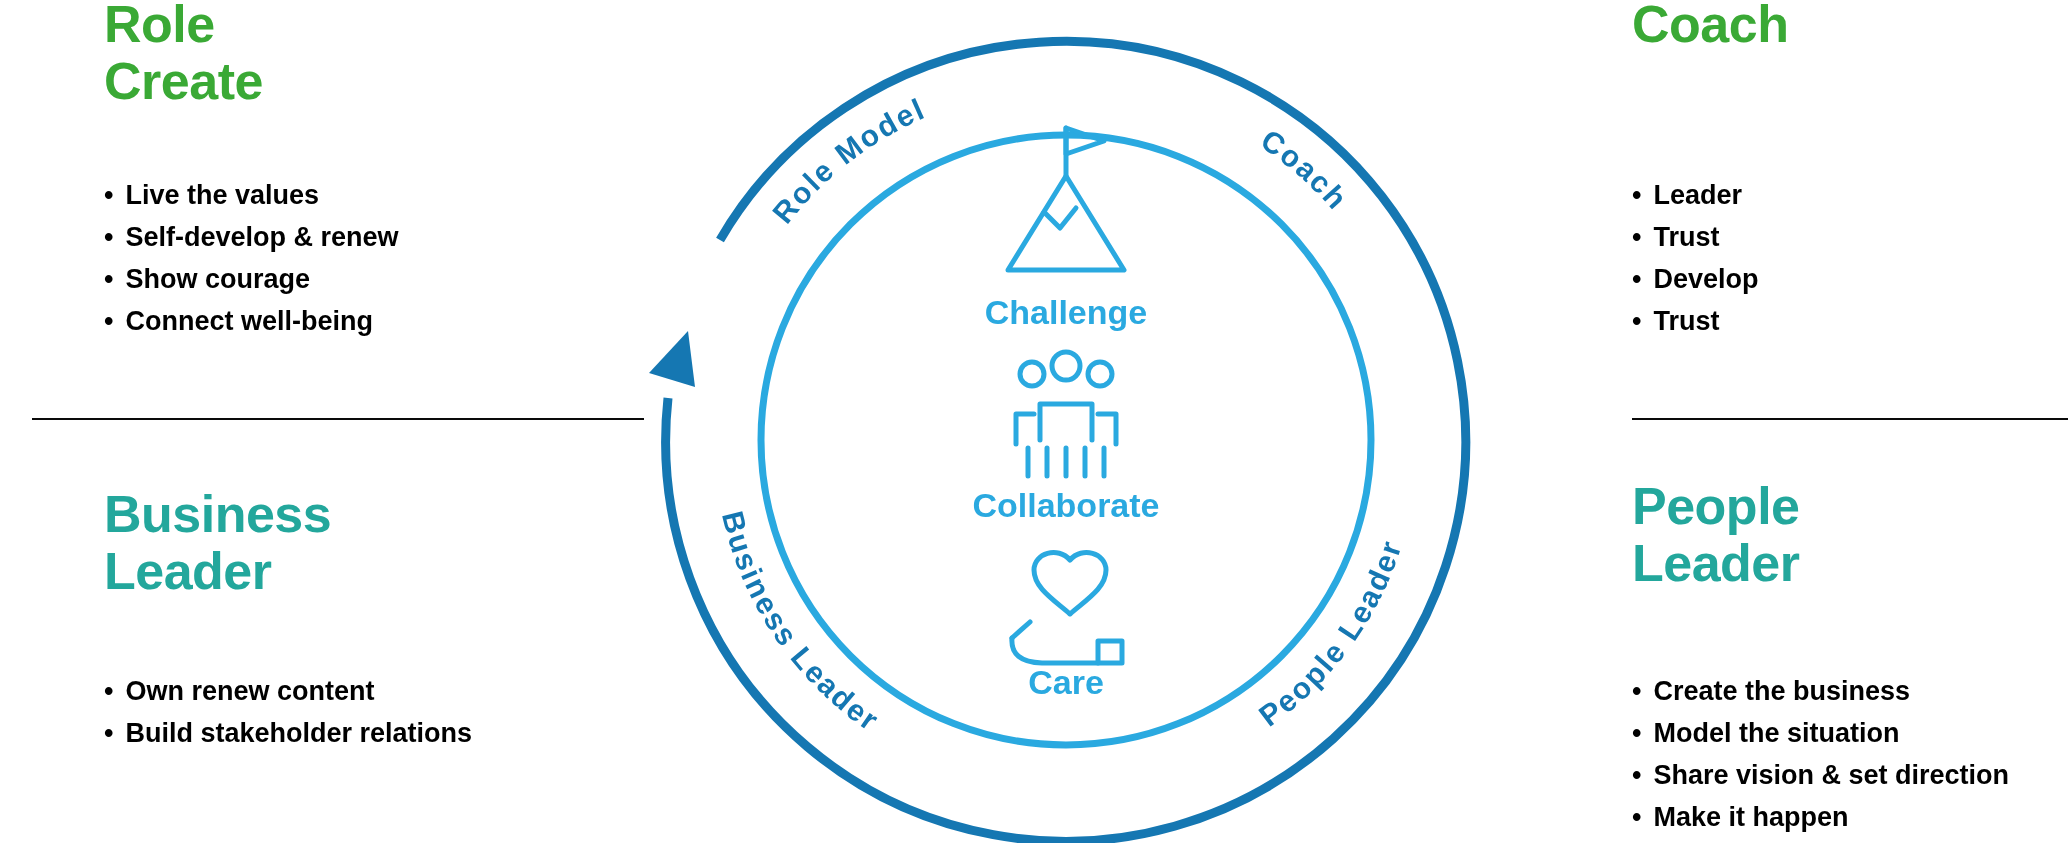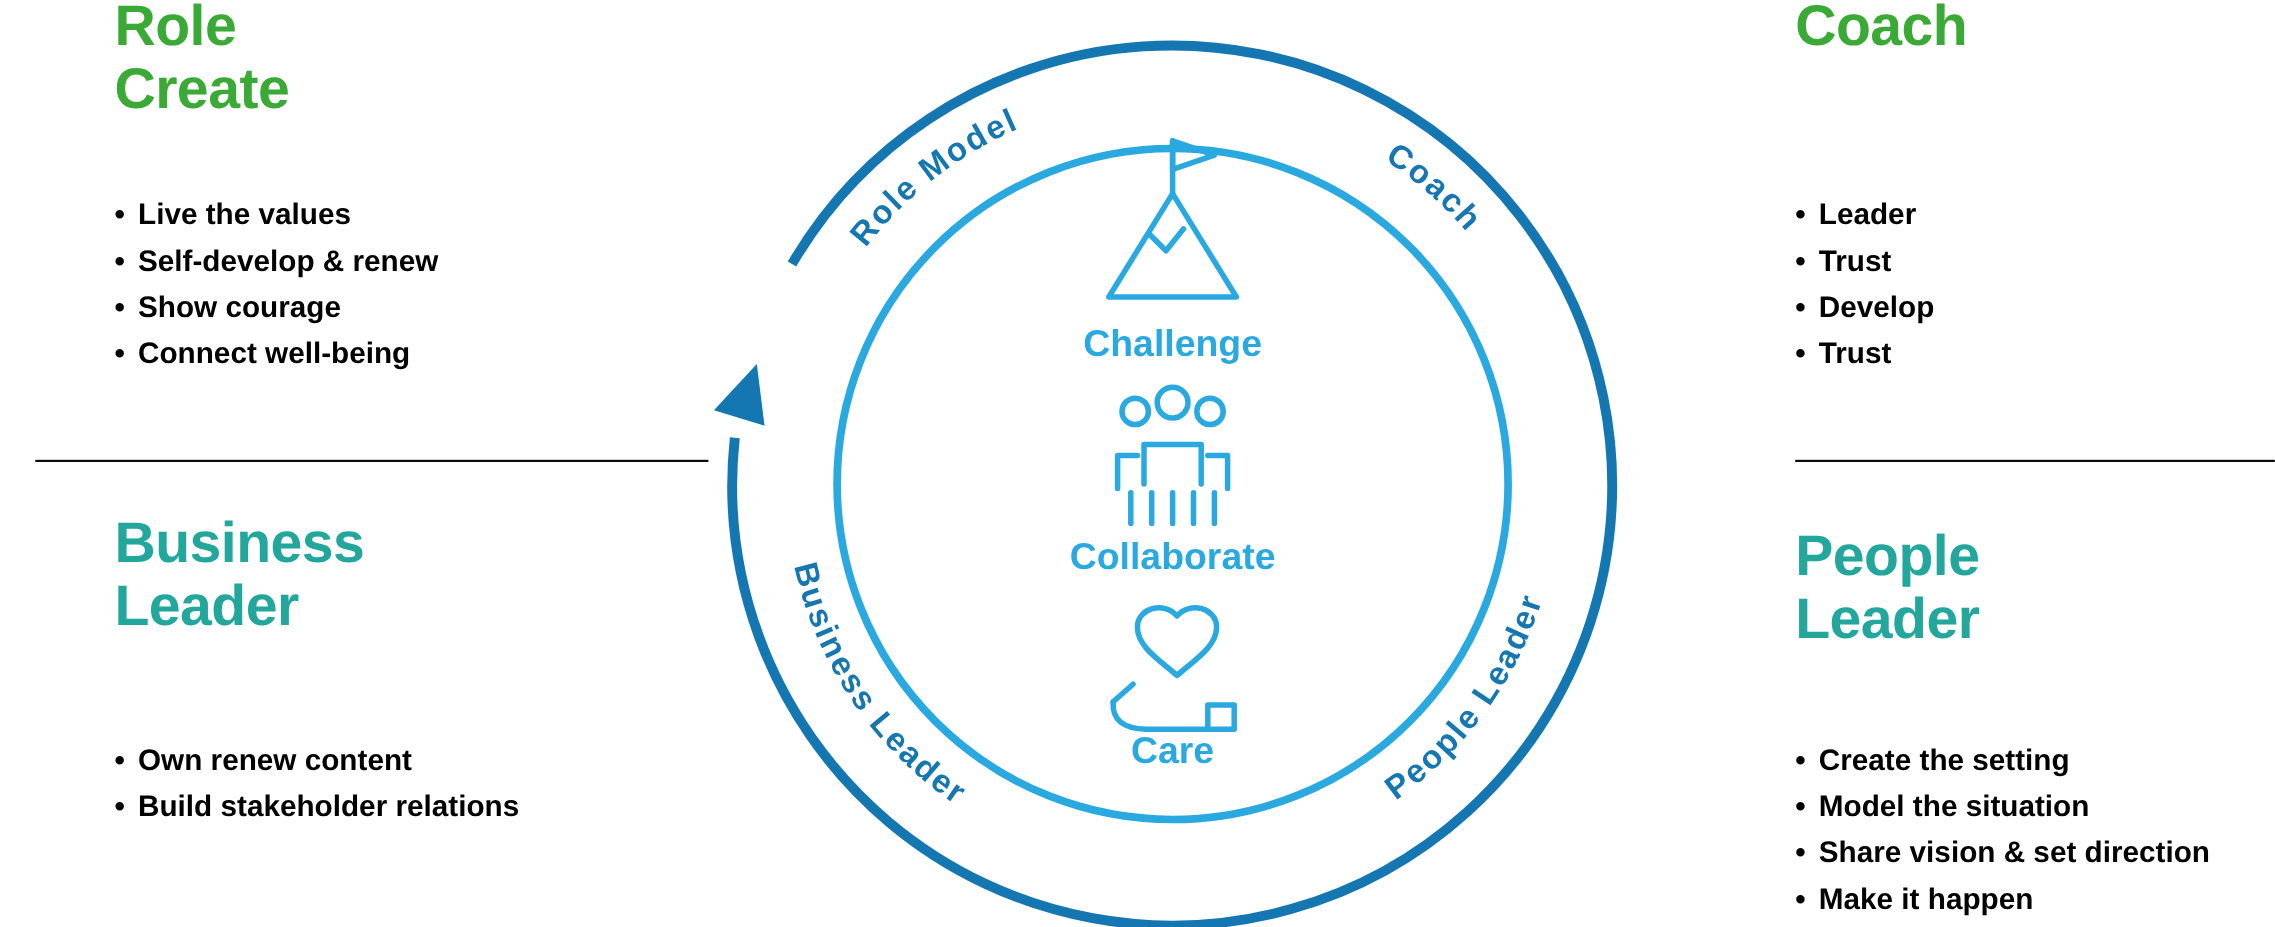--- a/index.html
+++ b/index.html
@@ -23,7 +23,7 @@
   #tl-b { left:72px;   top:174px; }
   #tr-h { left:1600px; top:-4px; }
   #tr-b { left:1600px; top:174px; }
-  #bl-h { left:72px;   top:466px; }
+  #bl-h { left:72px;   top:486px; }
   #bl-b { left:72px;   top:670px; }
   #br-h { left:1600px; top:478px; }
   #br-b { left:1600px; top:670px; }

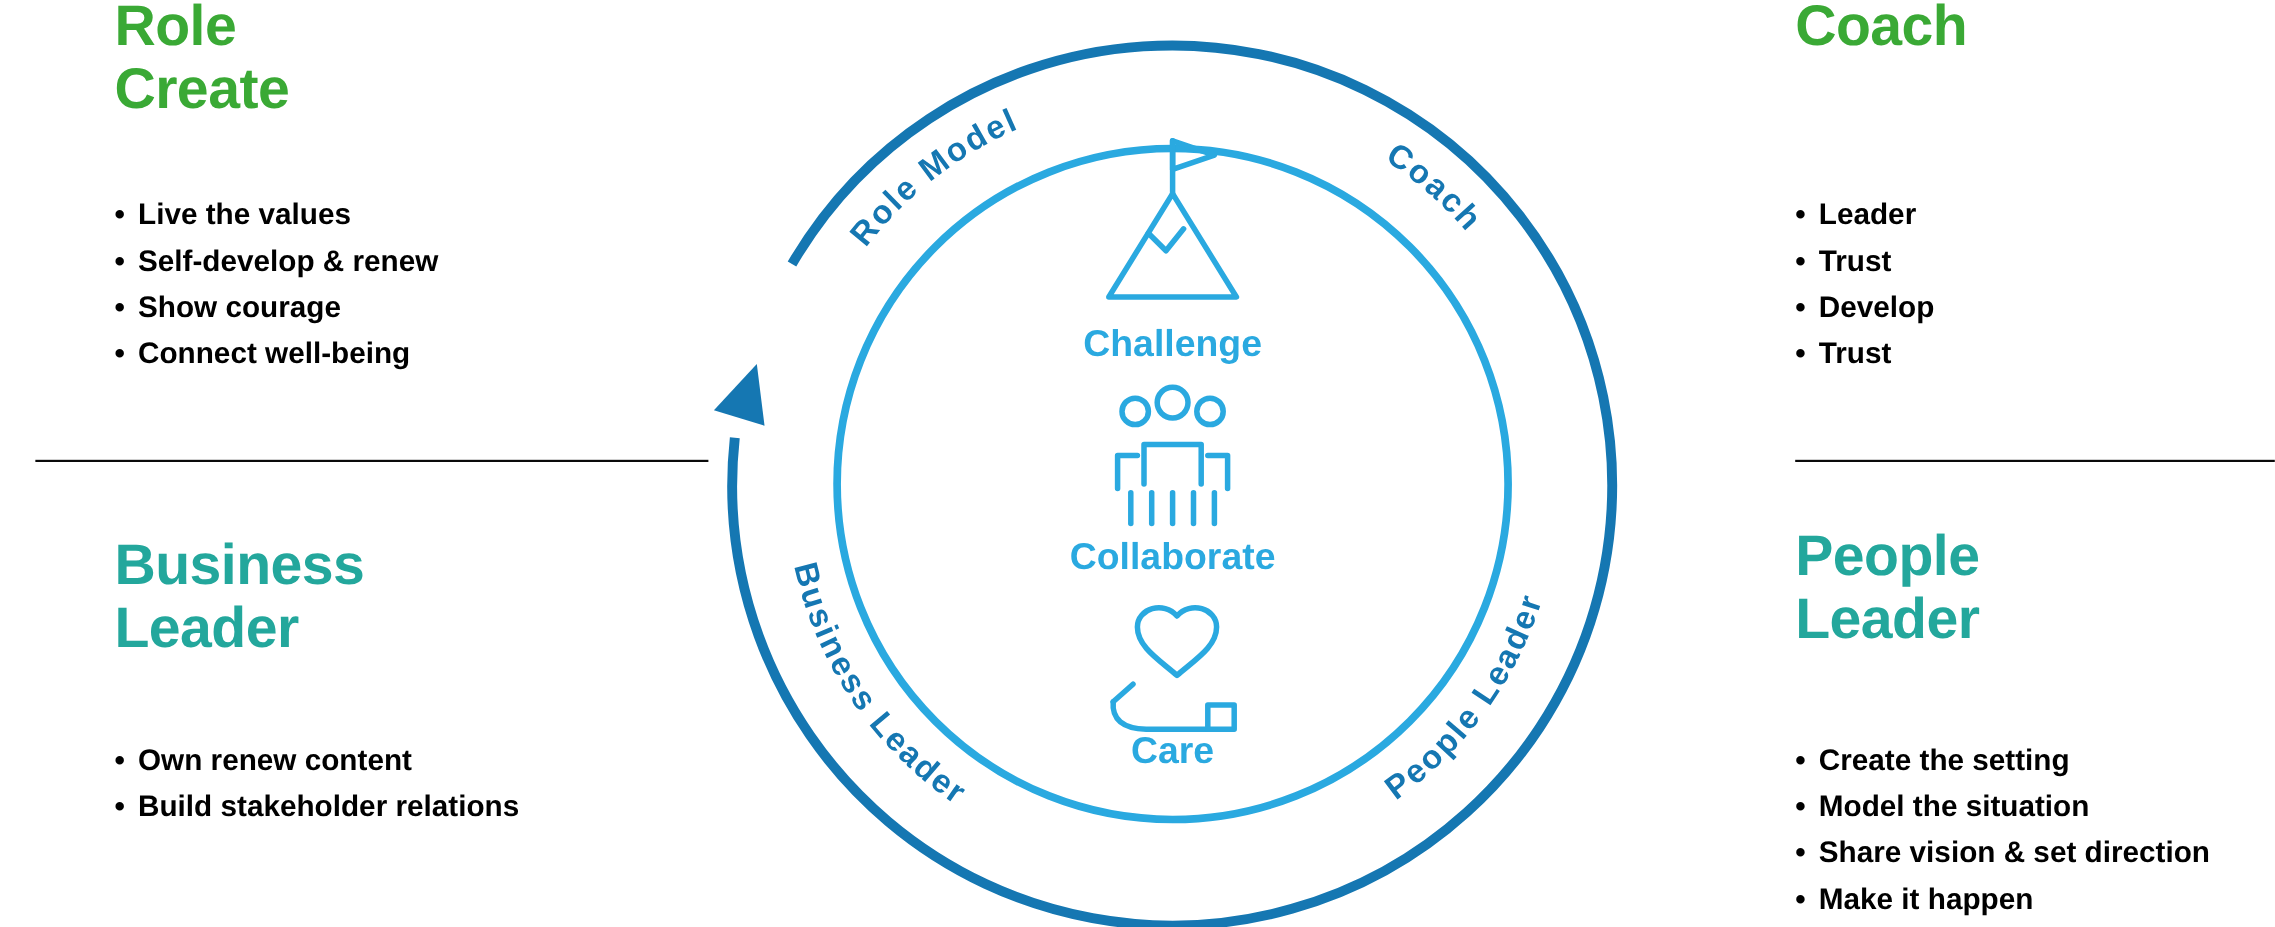--- a/index.html
+++ b/index.html
@@ -77,7 +77,7 @@
     <div>Leader</div>
   </div>
   <ul id="br-b" class="bullets">
-    <li>Create the setting</li>
+    <li>Create the business</li>
     <li>Model the situation</li>
     <li>Share vision &amp; set direction</li>
     <li>Make it happen</li>

